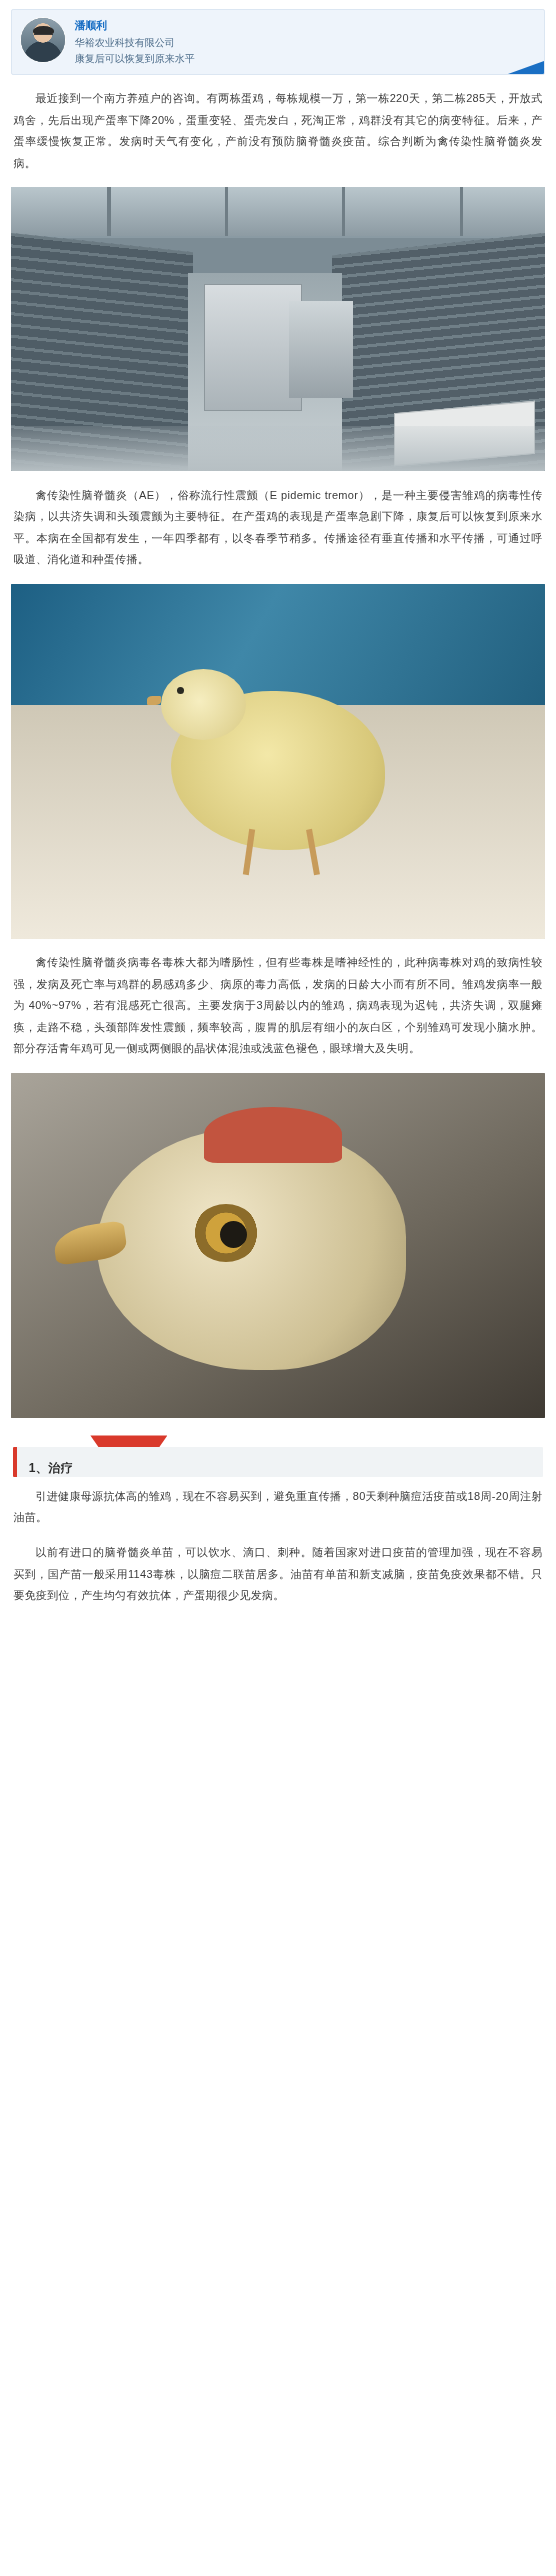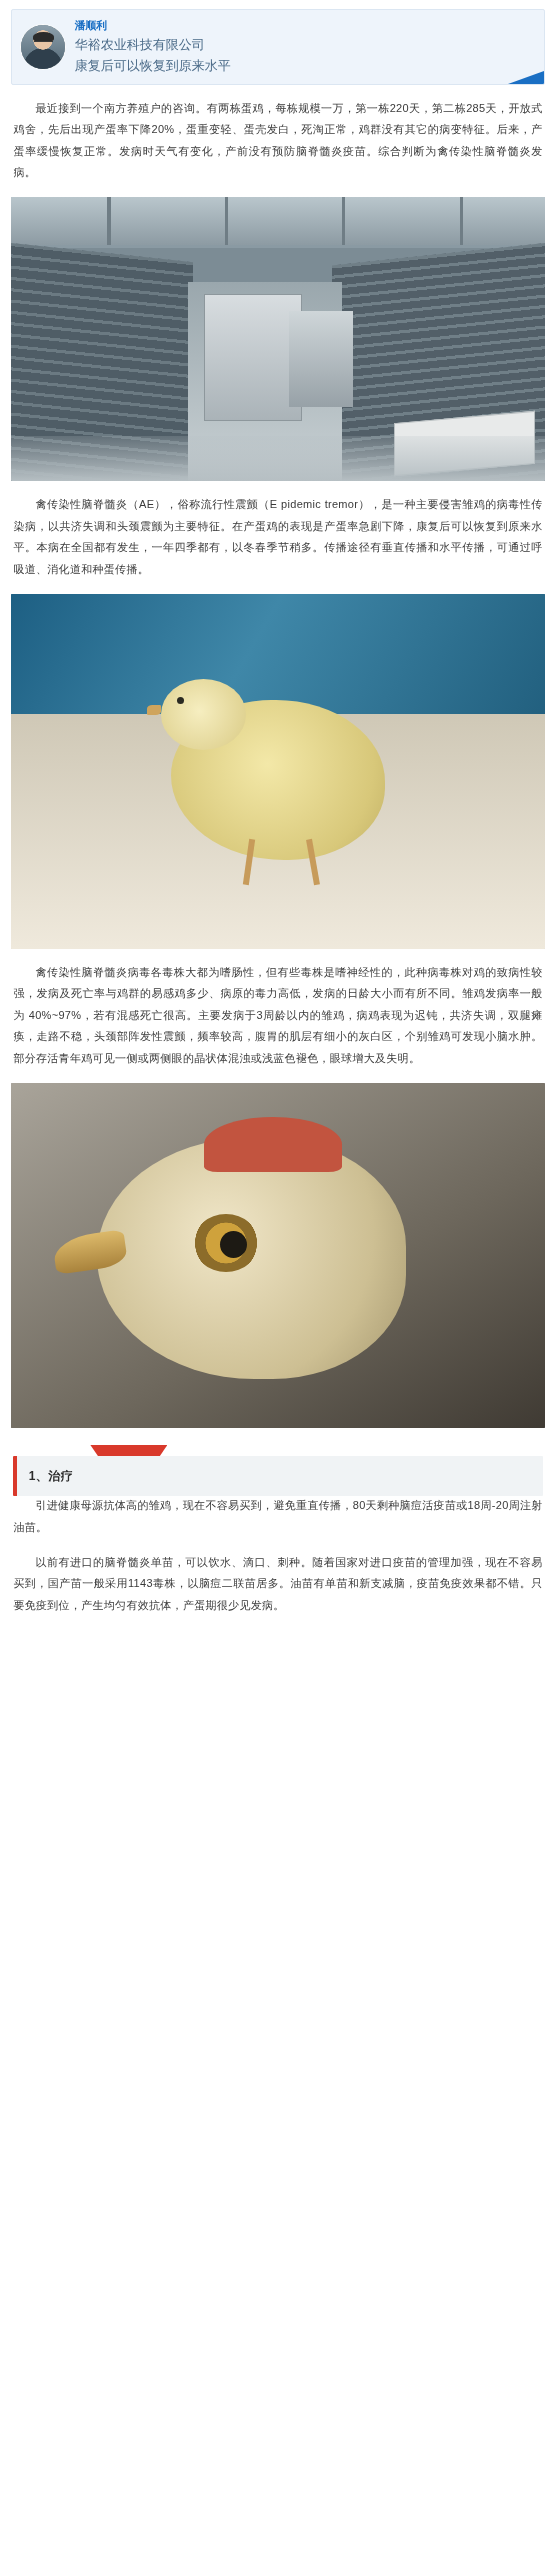--- a/index.html
+++ b/index.html
@@ -27,7 +27,6 @@
     border: 0.5px solid #dbe6f2;
     border-radius: 2.1px;
     display: flex;
-    align-items: center;
     padding: 7.2px 8.2px;
     position: relative;
     overflow: hidden;

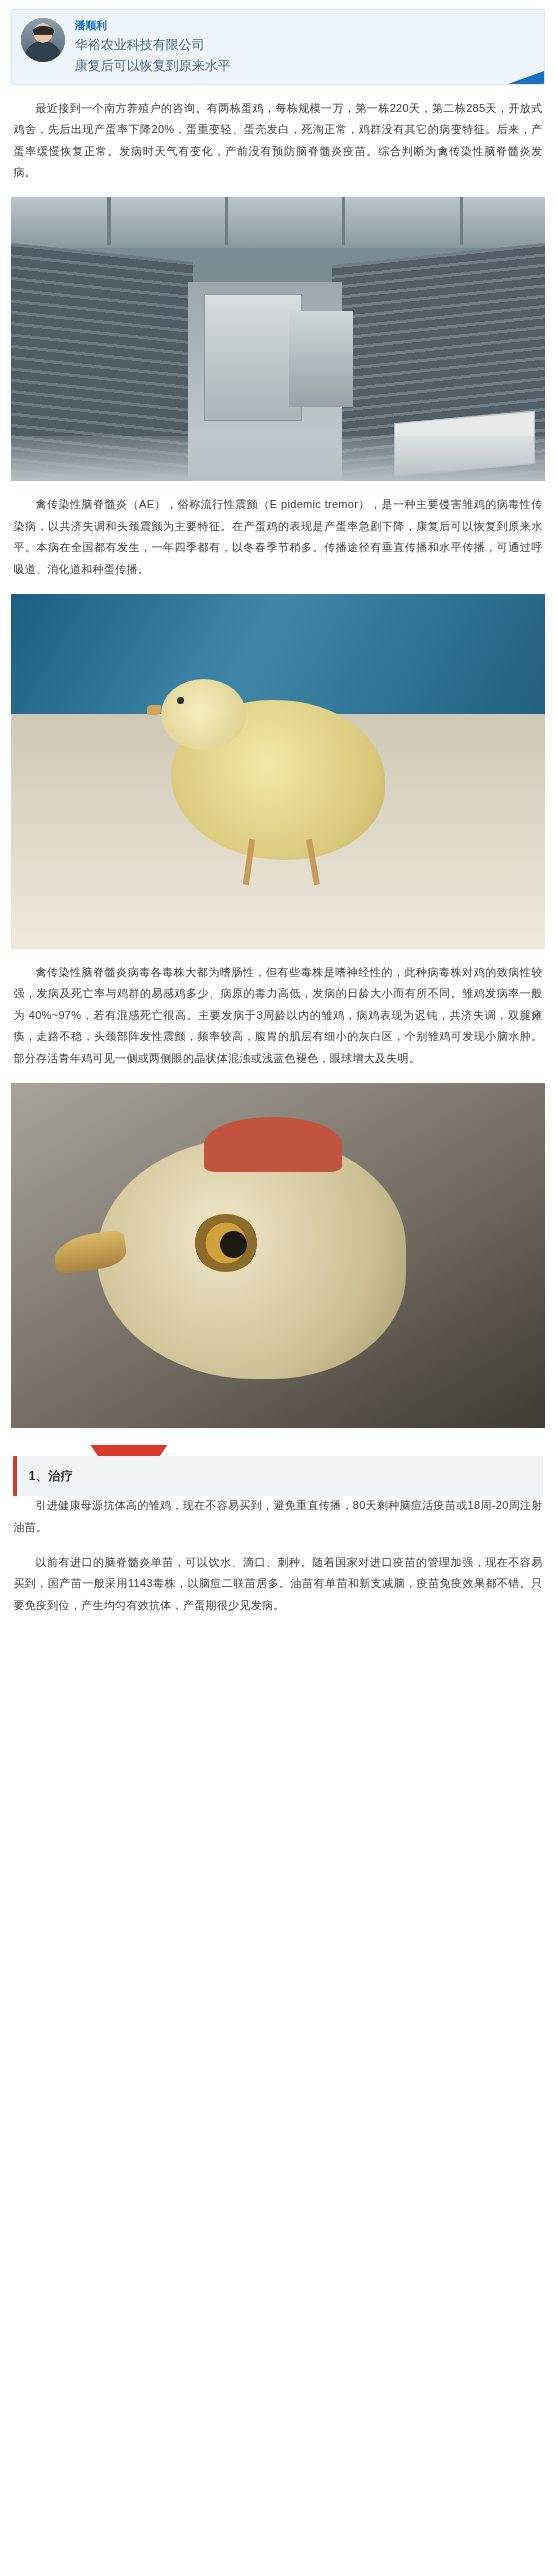--- a/index.html
+++ b/index.html
@@ -86,7 +86,7 @@
     font-weight: bold;
   }
   .author-org, .author-role {
-    font-size: 13px;
+    font-size: 10px;
     color: #4a6a88;
   }
 

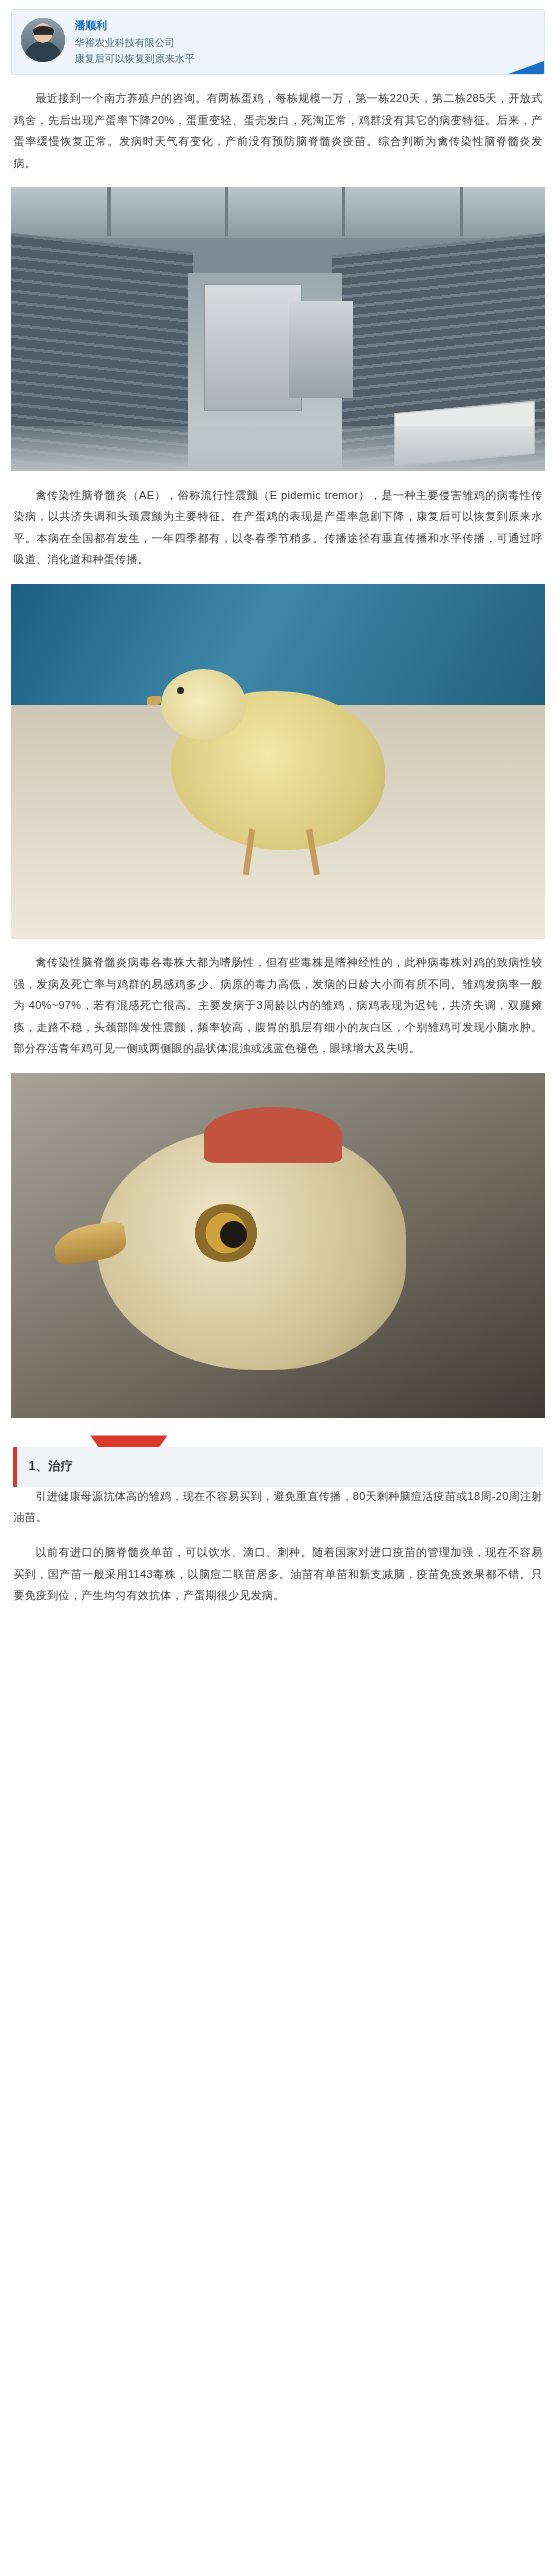--- a/index.html
+++ b/index.html
@@ -252,12 +252,12 @@
     left: 0;
     top: 11.3px;
     right: 0;
-    height: 40px;
+    height: 30px;
     background: #f0f3f5;
     border-left: 4.1px solid #d9392b;
     border-radius: 1px;
     display: flex;
-    align-items: center;
+    align-items: flex-end;
   }
   .section-head .bar .txt {
     font-size: 12px;

